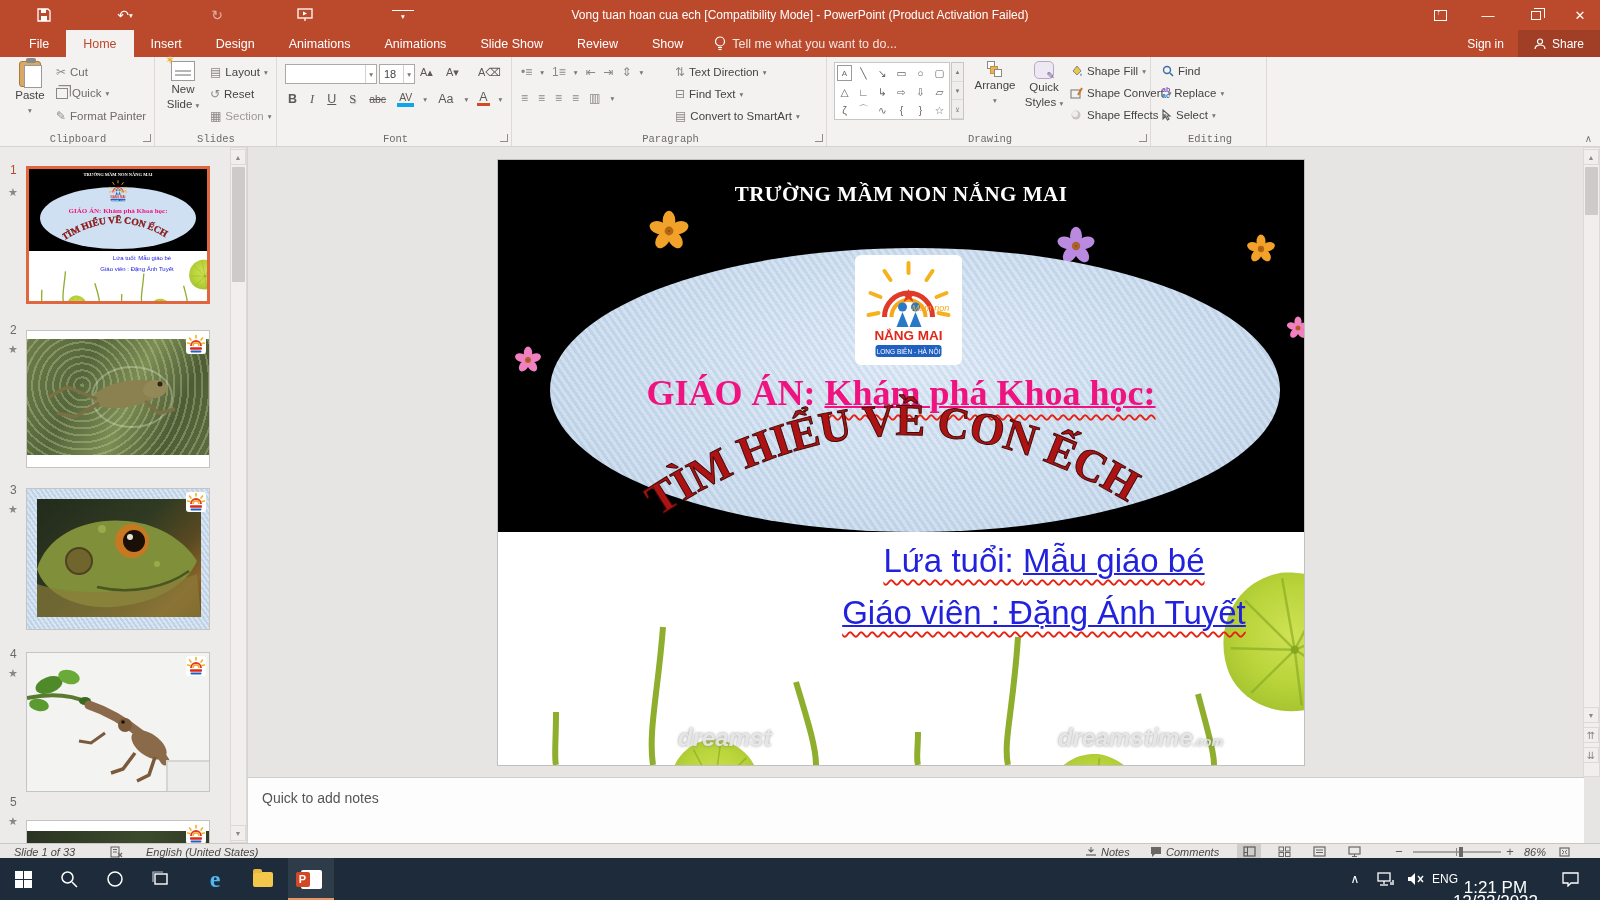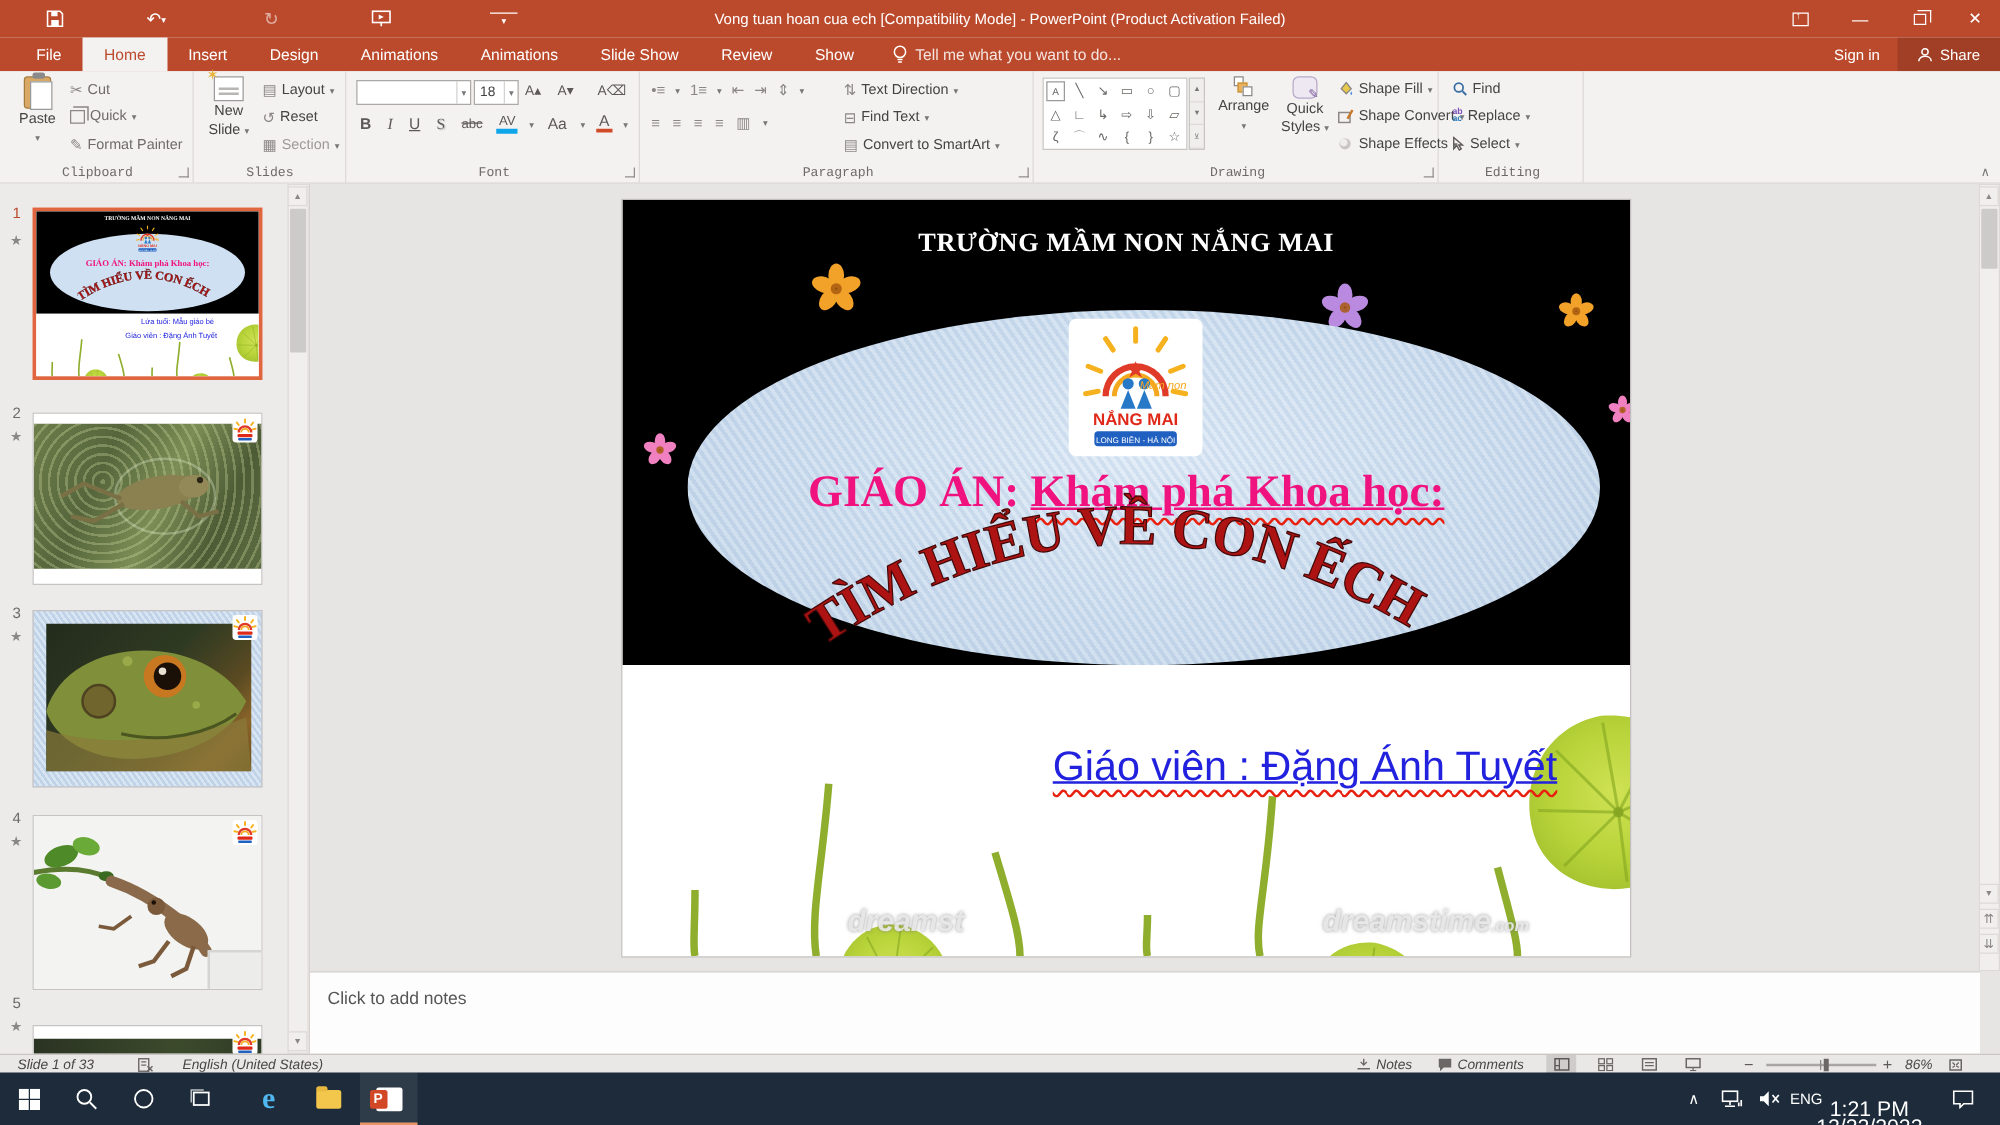--- a/index.html
+++ b/index.html
@@ -655,6 +655,7 @@
         </svg>
       <div class="wm" style="left:180px;top:192px">dreamst</div>
       <div class="wm" style="left:560px;top:192px"><span>dreamstime</span><span style="font-size:13px">.com</span></div>
+      <div class="bluetxt" id="age-line"><span class="wavy">Lứa tuổi: </span><span class="uline"><span class="wavy">Mẫu giáo bé</span></span></div>
       <div class="bluetxt" id="teacher-line"><span class="uline"><span class="wavy">Giáo viên : Đặng Ánh Tuyết</span></span></div>
     </div>
   </div>

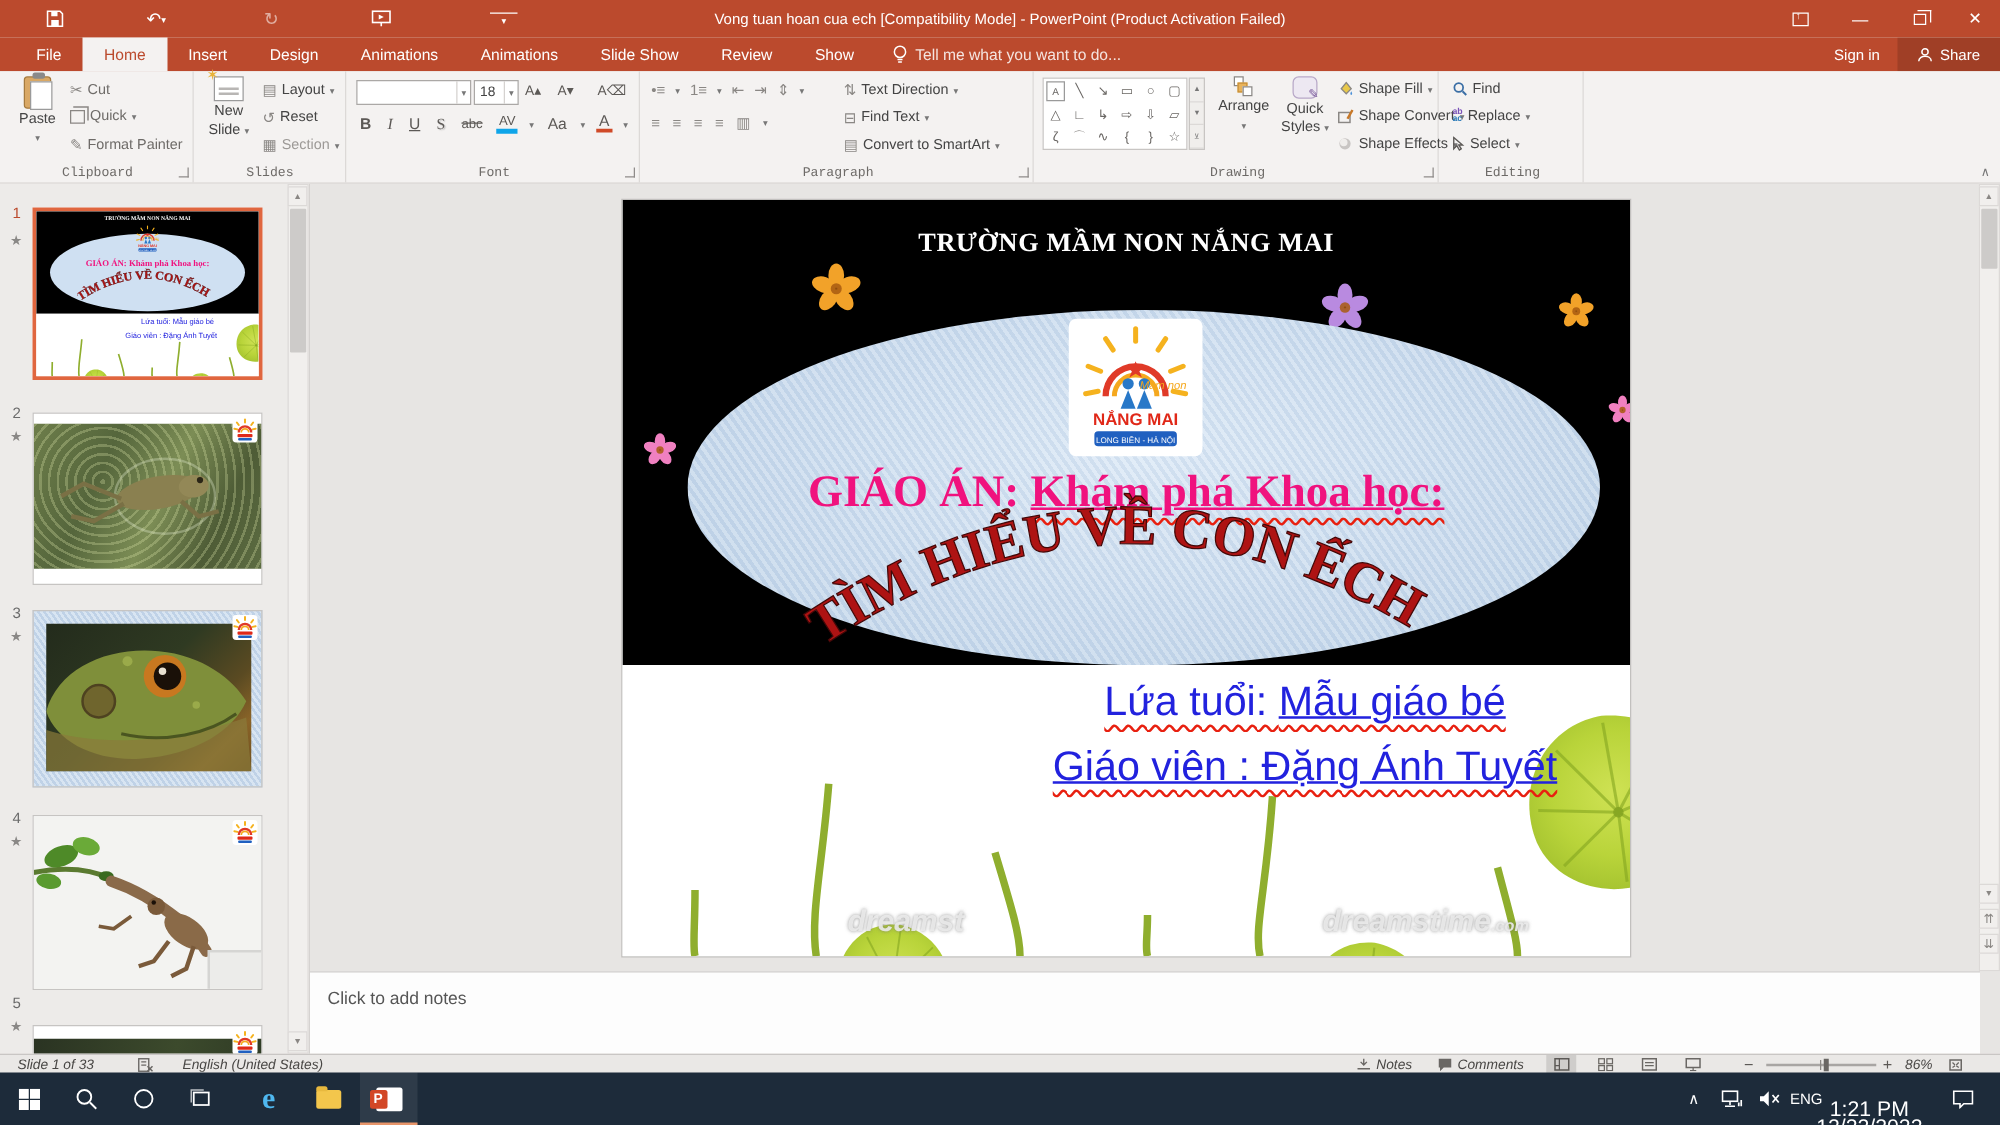--- a/index.html
+++ b/index.html
@@ -676,7 +676,7 @@
     </div>
 
   <div id="notes">
-    <div id="notes-text">Click to add notes</div>
+    <div id="notes-text">Quick to add notes</div>
   </div>
 </div>
 

